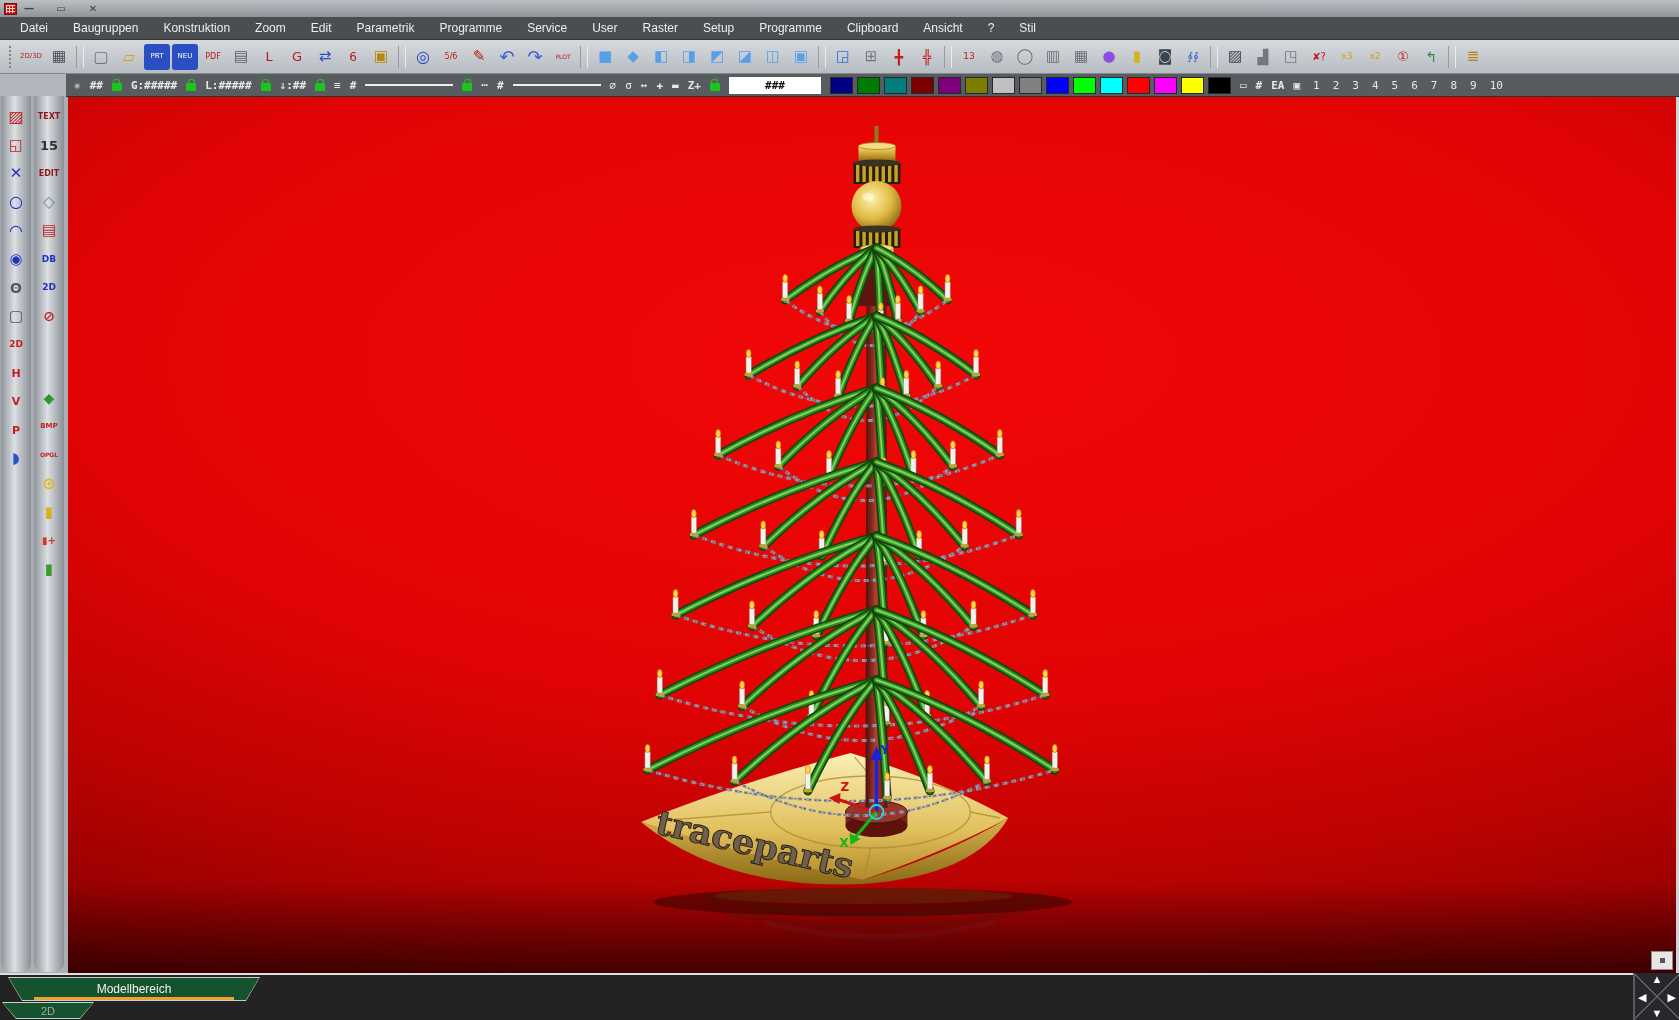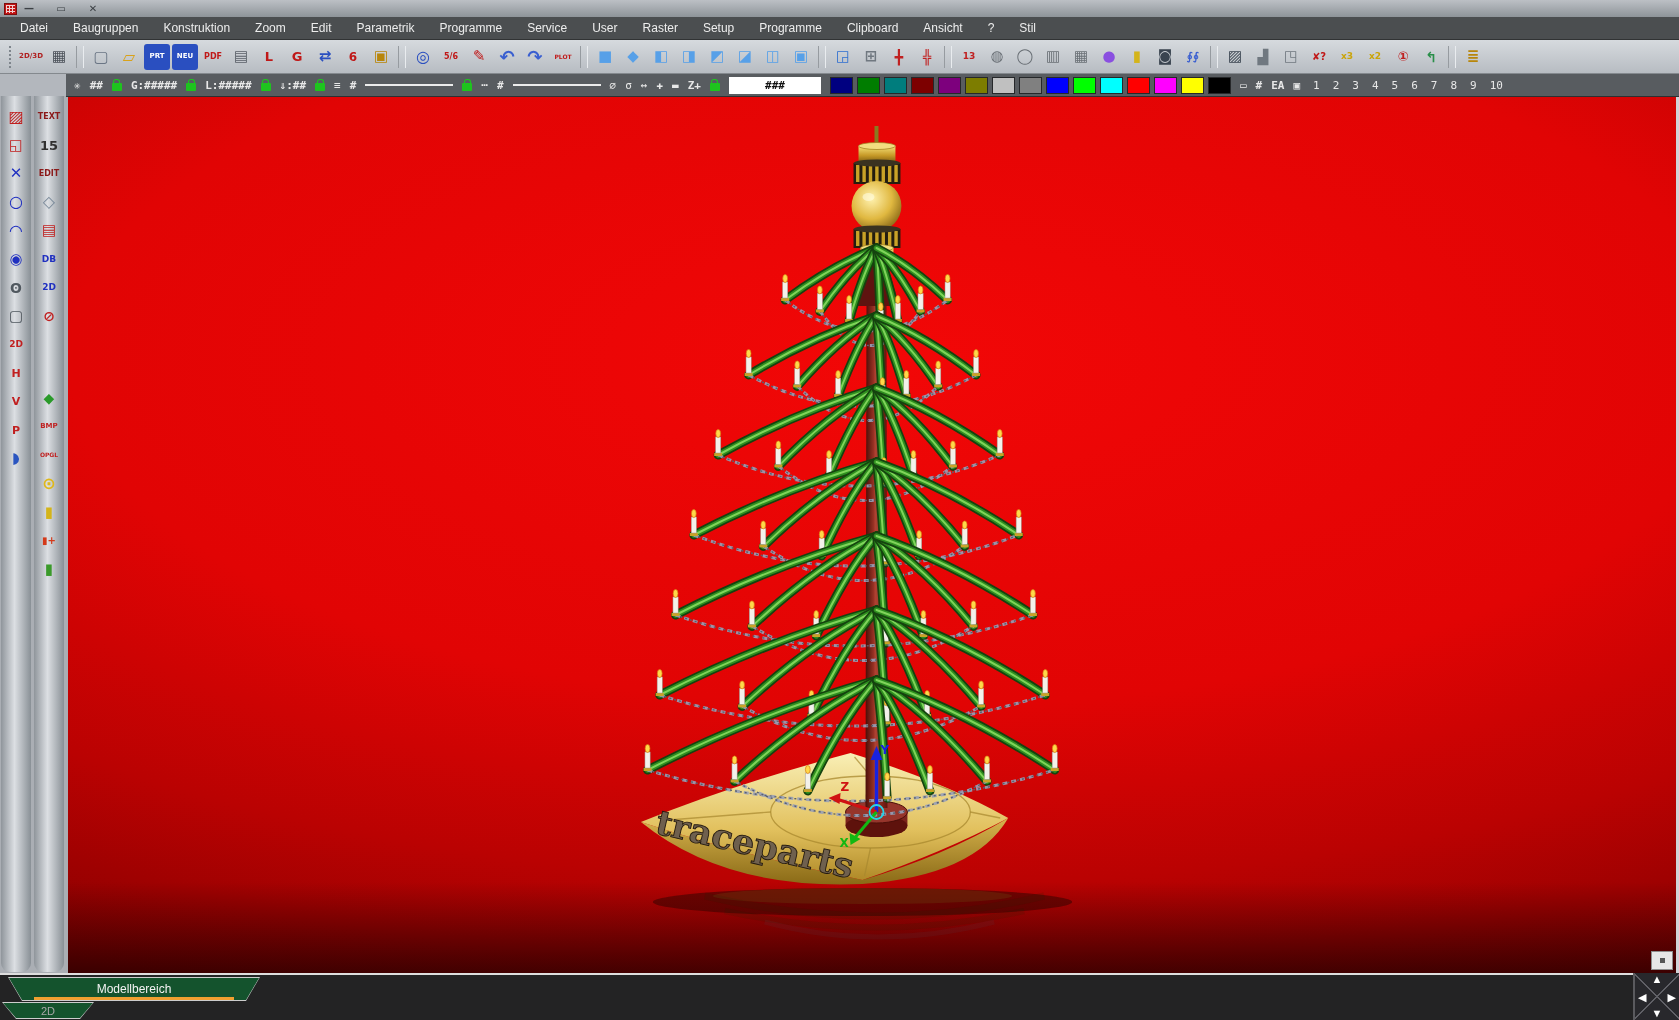--- a/index.html
+++ b/index.html
@@ -29,7 +29,7 @@
   .tb-handle{width:5px;height:24px;margin-right:3px;
     background:radial-gradient(circle,#7e858c 1px,transparent 1.4px) 0 0/4px 4px}
   .ic{width:26px;height:26px;flex:0 0 auto;display:flex;align-items:center;justify-content:center;
-    font-family:"DejaVu Sans",sans-serif;font-weight:bold;border-radius:3px;line-height:1}
+    font-family:"DejaVu Sans",sans-serif;font-weight:normal;border-radius:3px;line-height:1}
   .sep{width:6px;height:22px;border-left:1px solid #969ba0;border-right:1px solid #e9ecef;margin:0 2px;flex:0 0 auto}
   
   .toolbar2{position:absolute;top:74px;left:66px;right:0;height:22px;background:#585c60;

